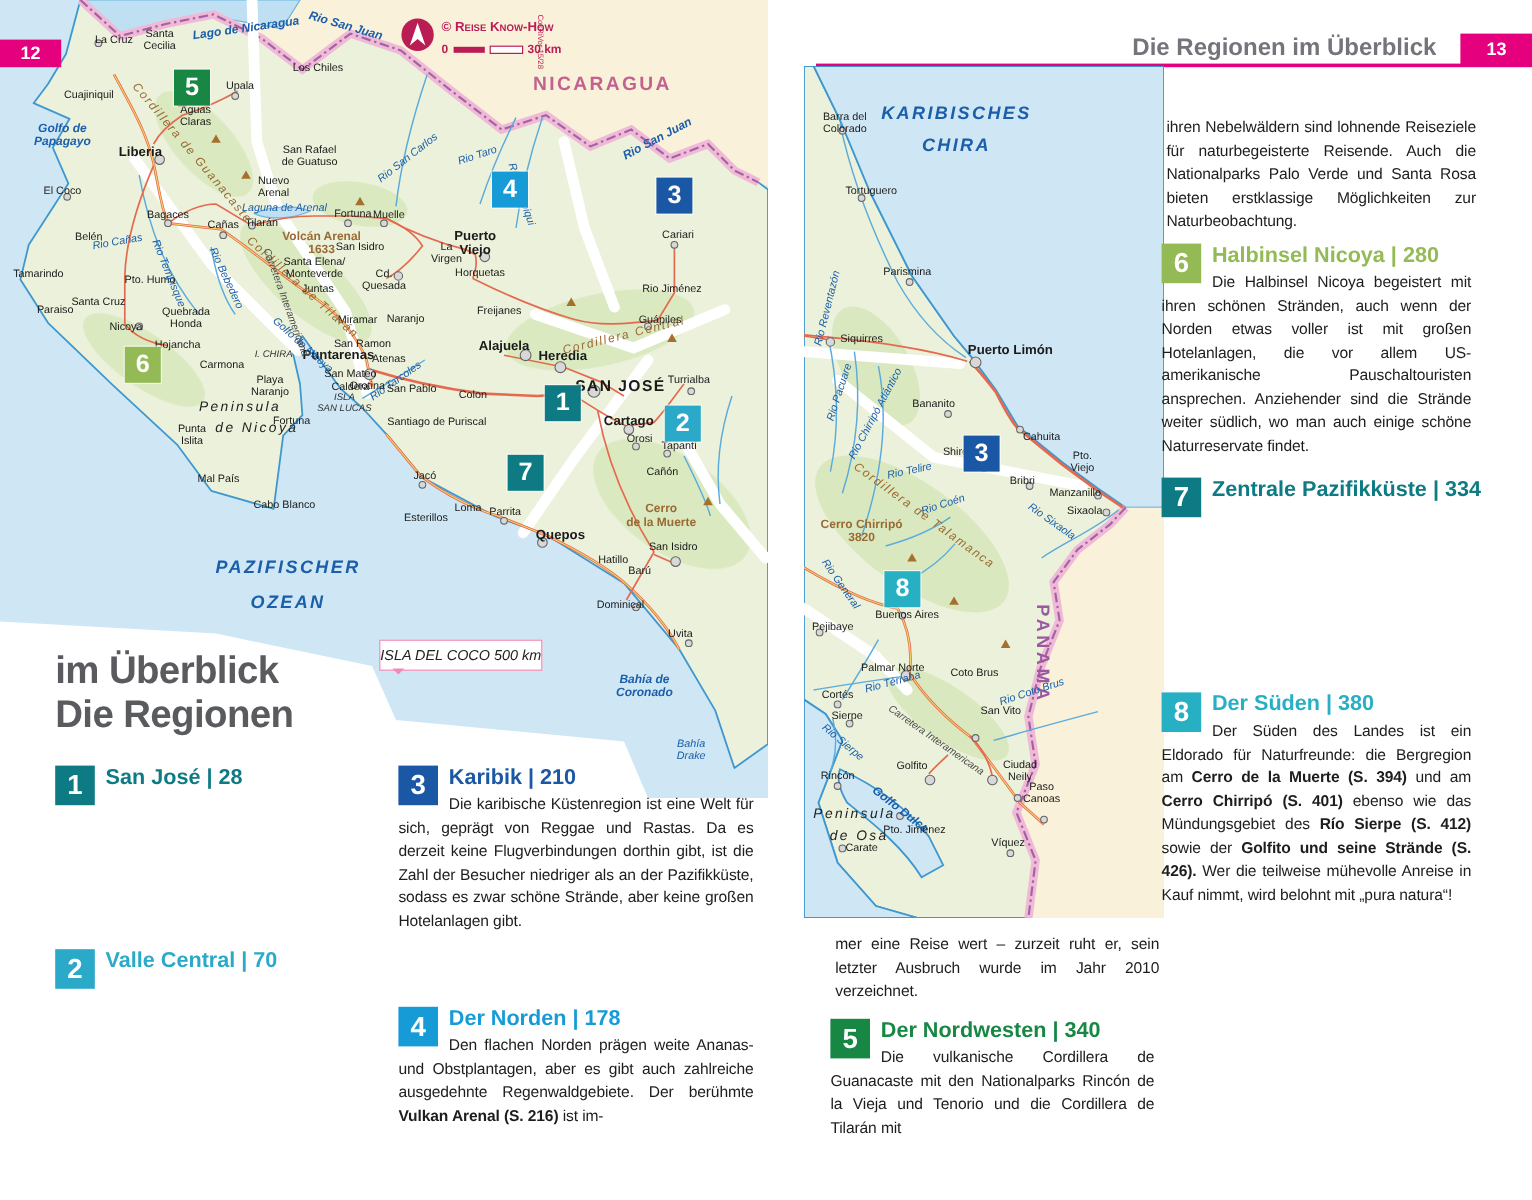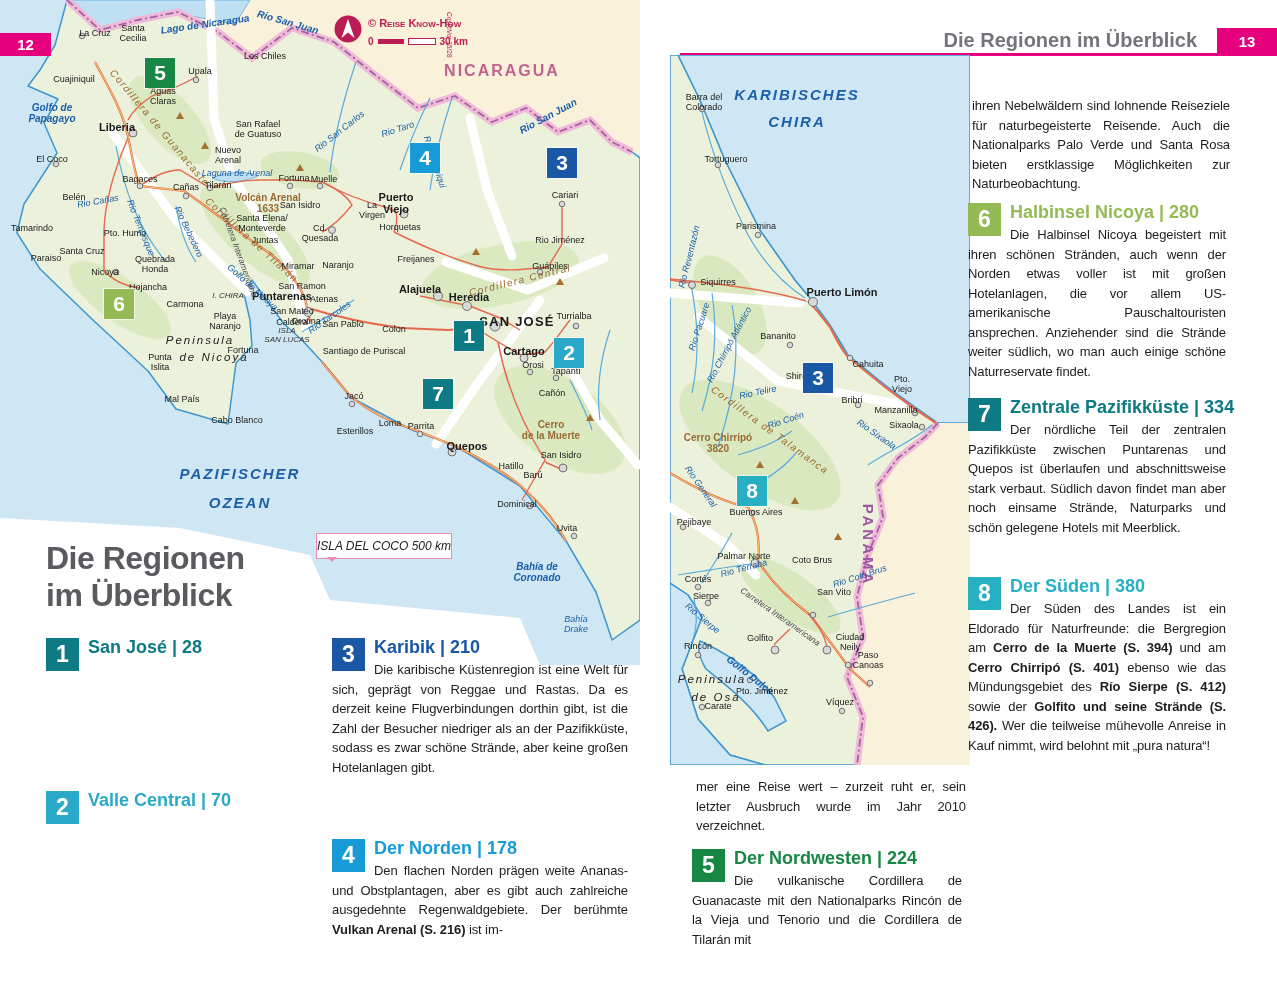--- a/index.html
+++ b/index.html
@@ -363,7 +363,6 @@
   <section class="region-sec" style="left:968px;top:396px;width:258px">
     <div class="badge" style="background: rgb(14, 122, 131);">7</div>
     <h3 style="color: rgb(14, 122, 131);">Zentrale Pazifikküste | 334</h3>
-    <p class="body-p">Der nördliche Teil der zentralen Pazifikküste zwischen Puntarenas und Quepos ist überlaufen und abschnittsweise stark verbaut. Südlich davon findet man aber noch einsame Strände, Naturparks und schön gelegene Hotels mit Meerblick.</p>
   </section>
 
   <section class="region-sec" style="left:968px;top:575px;width:258px">

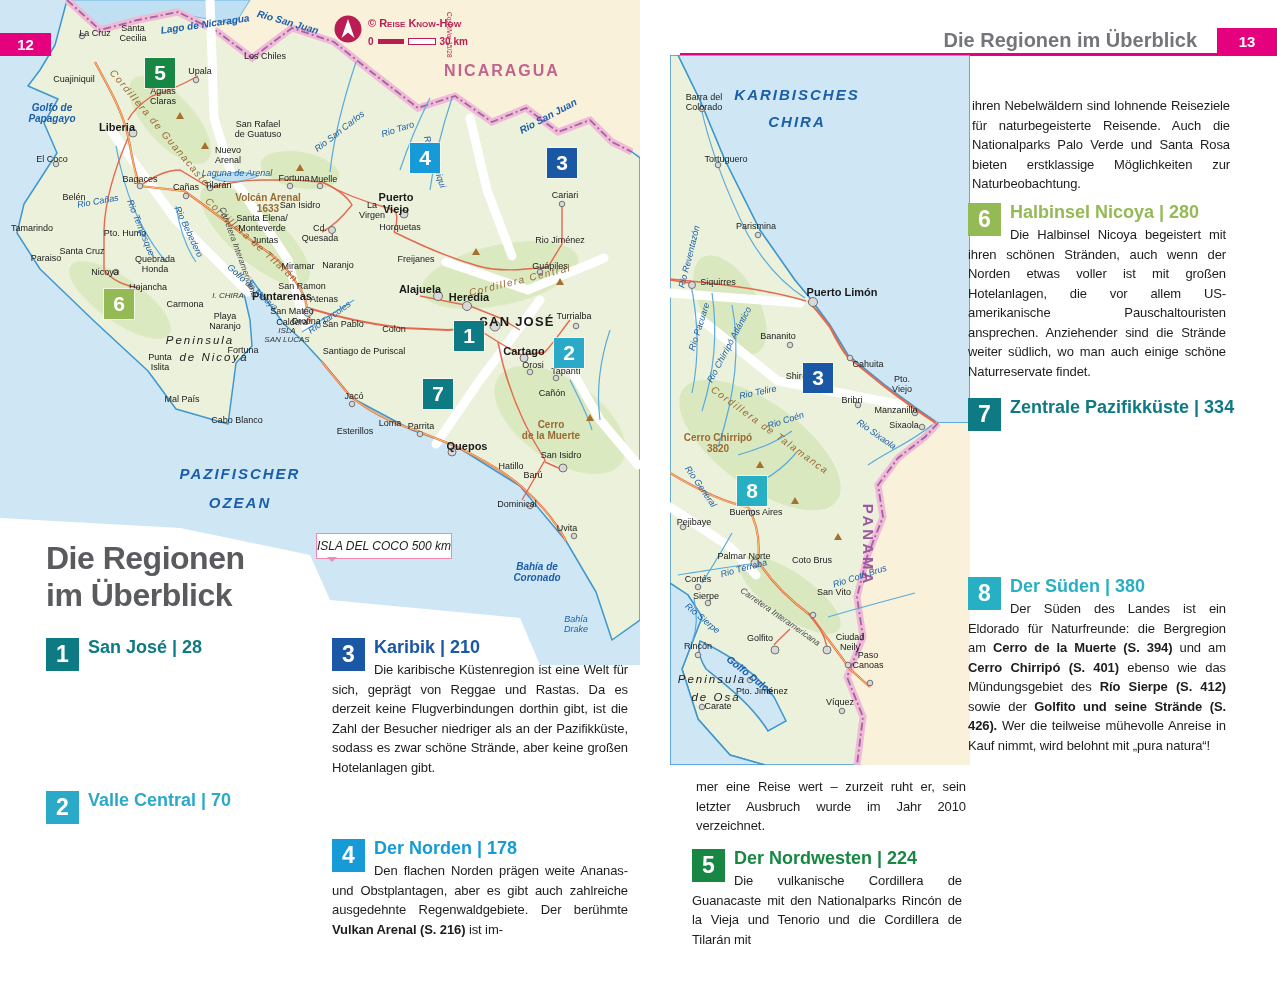--- a/index.html
+++ b/index.html
@@ -214,8 +214,8 @@
   </div>
 
   <div class="big-title" style="left:46px;top:540px">
+    <div>im Überblick</div>
     <div>Die Regionen</div>
-    <div>im Überblick</div>
   </div>
 
   <section class="region-sec" style="left:46px;top:636px;width:263px">

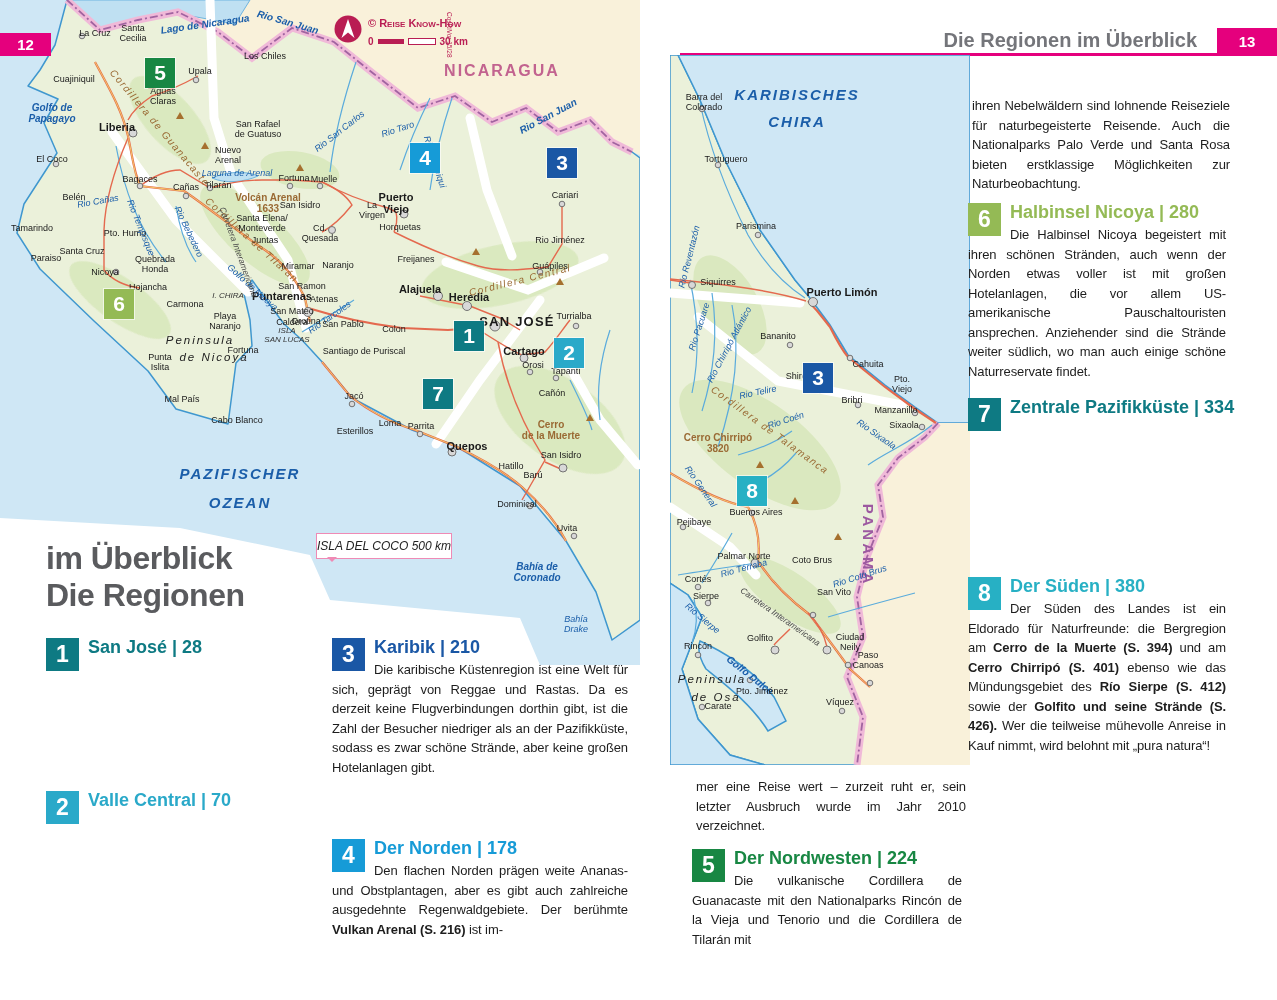--- a/index.html
+++ b/index.html
@@ -348,7 +348,7 @@
 
   <section class="region-sec" style="left:692px;top:847px;width:270px">
     <div class="badge" style="background: rgb(24, 135, 67);">5</div>
-    <h3 style="color: rgb(24, 135, 67);">Der Nordwesten | 224</h3>
+    <h3 style="color: rgb(24, 135, 67);">Der Nordwesten | 340</h3>
     <p class="body-p">Die vulkanische Cordillera de Guanacaste mit den Nationalparks Rincón de la Vieja und Tenorio und die Cordillera de Tilarán mit</p>
   </section>
 

